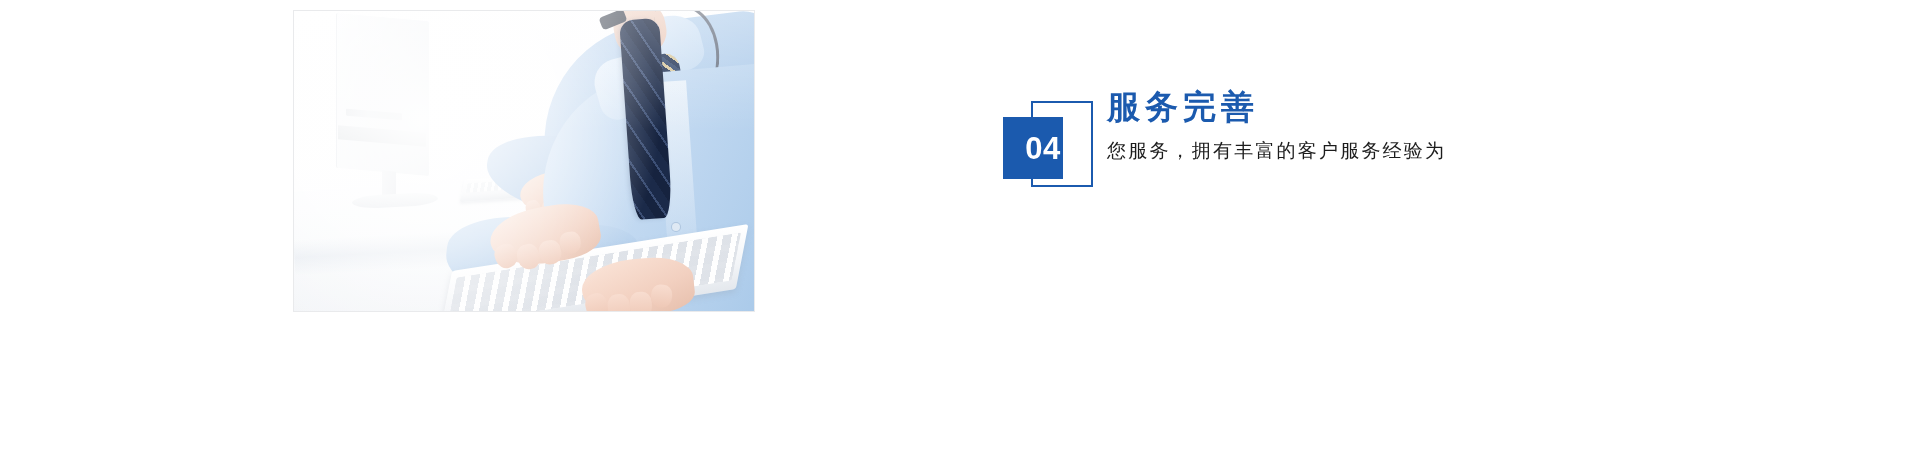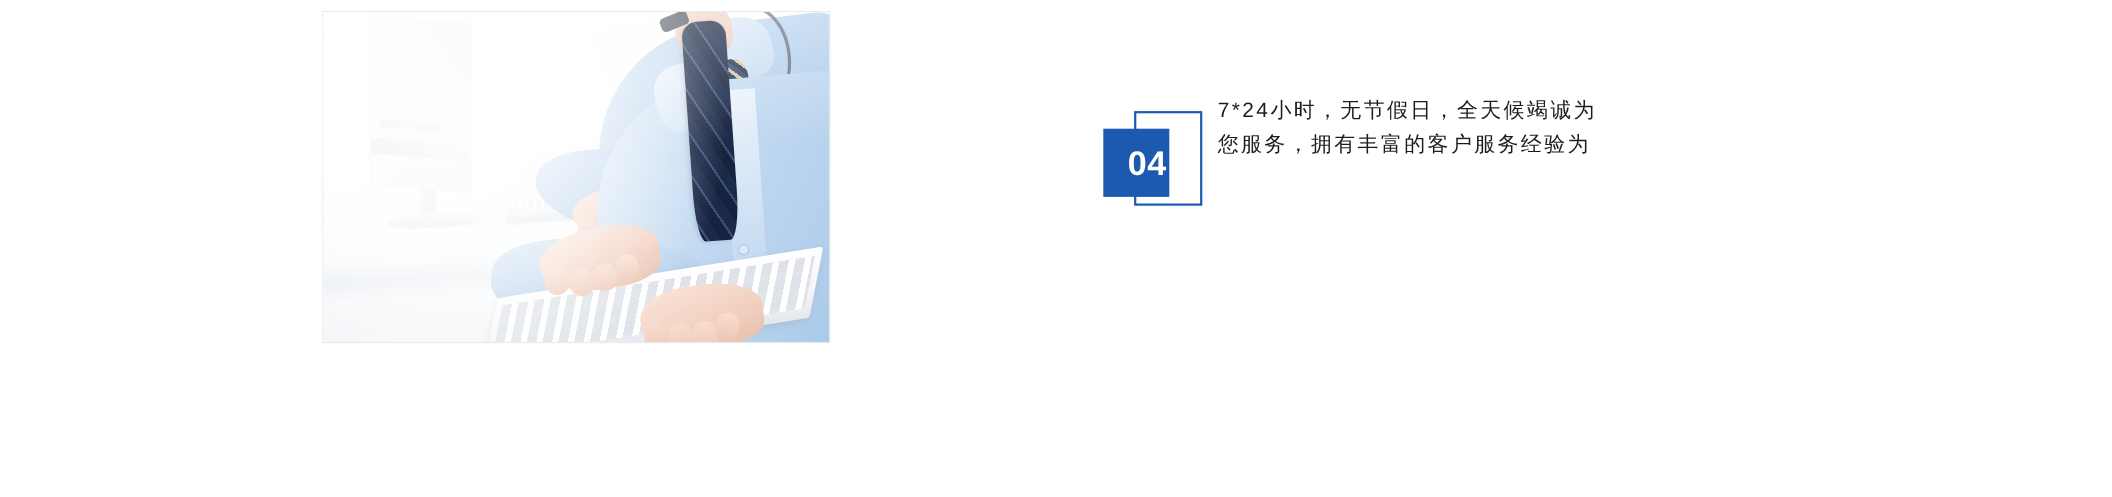--- a/index.html
+++ b/index.html
@@ -517,6 +517,7 @@
     </div>
 
     <div class="text-col">
+      <h2 class="title">服务完善</h2>
       <p class="desc">
         <span class="desc-line">7*24小时，无节假日，全天候竭诚为</span>
         <span class="desc-line">您服务，拥有丰富的客户服务经验为</span>

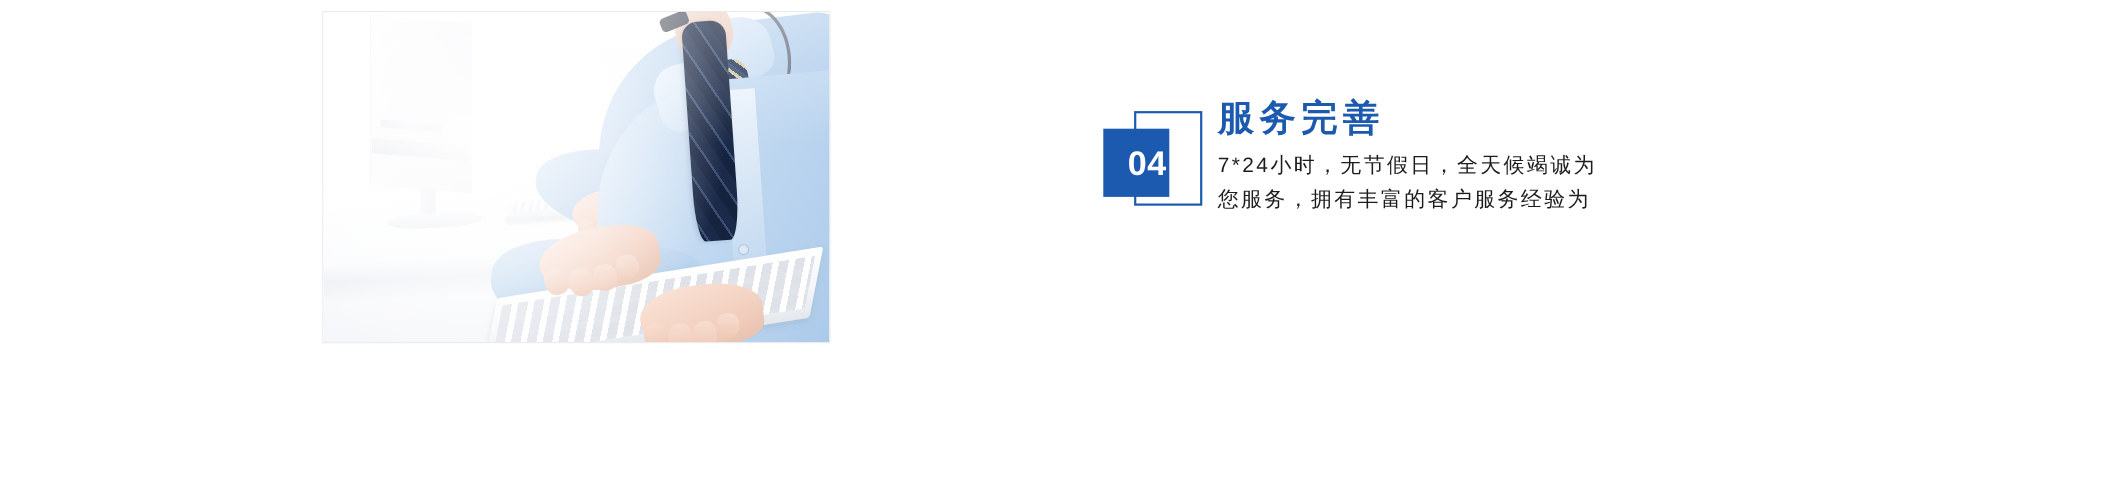--- a/index.html
+++ b/index.html
@@ -519,7 +519,6 @@
     <div class="text-col">
       <h2 class="title">服务完善</h2>
       <p class="desc">
-        <span class="desc-line">7*24小时，无节假日，全天候竭诚为</span>
         <span class="desc-line">您服务，拥有丰富的客户服务经验为</span>
       </p>
     </div>

